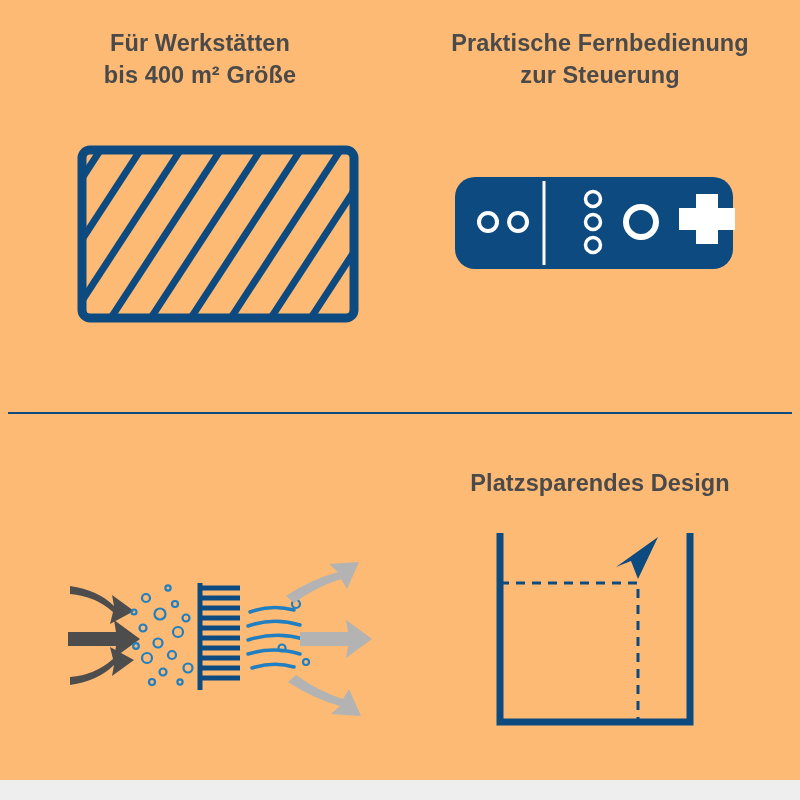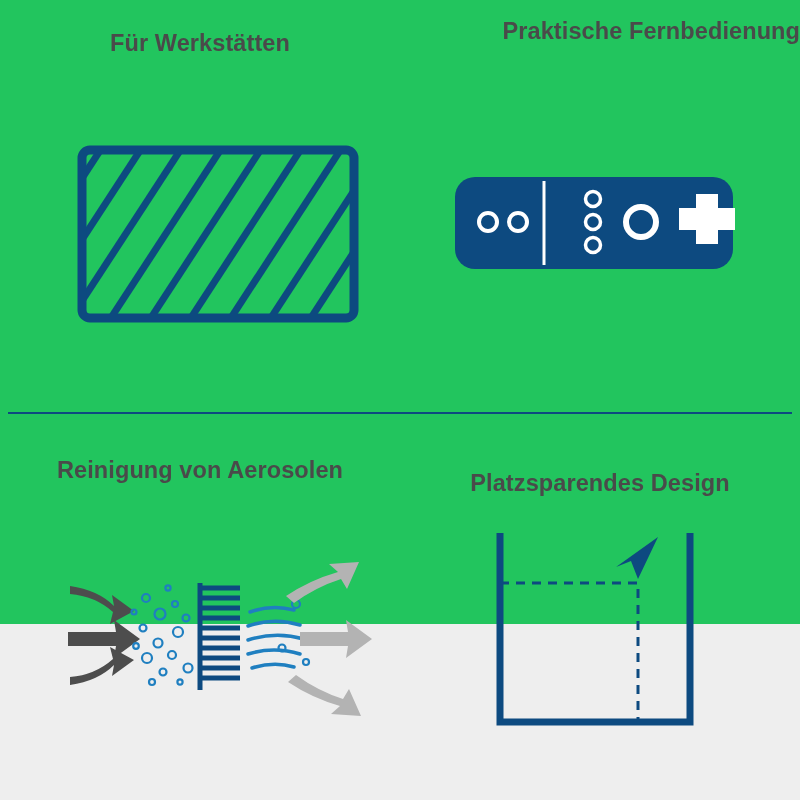--- a/index.html
+++ b/index.html
@@ -16,8 +16,8 @@
   .board {
     position: relative;
     width: 800px;
-    height: 624px;
-    background: #22c55e;
+    height: 780px;
+    background: #fdba74;
   }
   .quadrant {
     position: absolute;

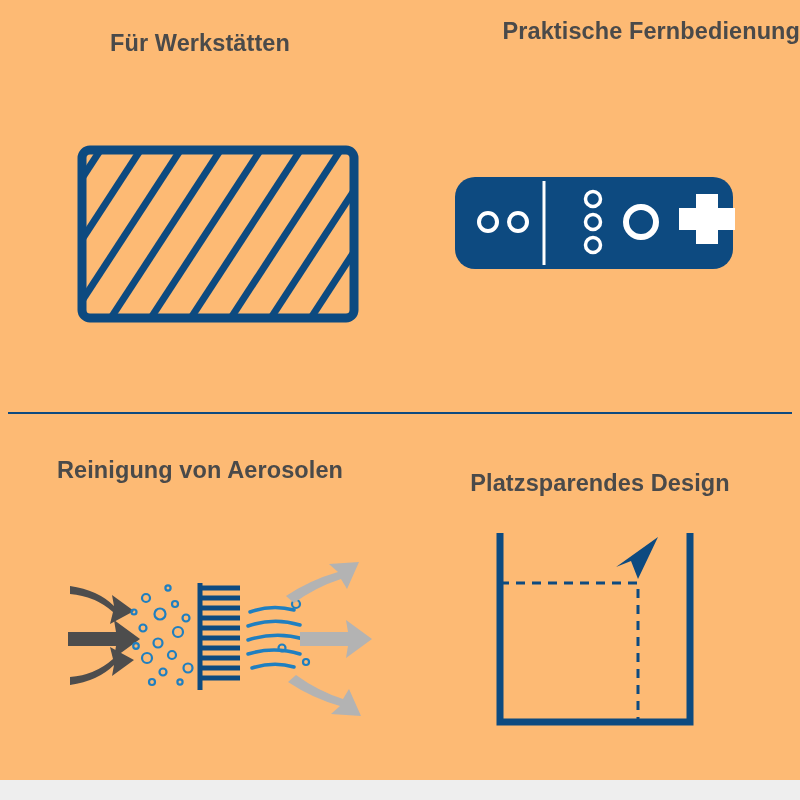--- a/index.html
+++ b/index.html
@@ -51,7 +51,7 @@
     letter-spacing: 0.1px;
   }
   .q-tl .caption { top: 28px; }
-  .q-tr .caption { top: 16px; text-align: right; }
+  .q-tr .caption { top: 28px; }
   .q-bl .caption { top: 55px; }
   .q-br .caption { top: 68px; }
 

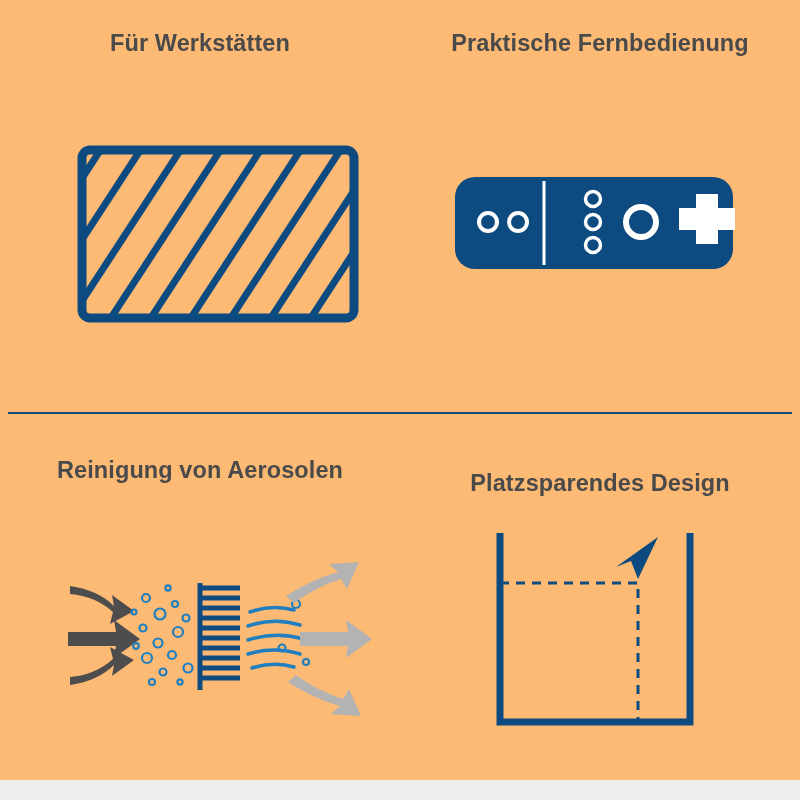--- a/index.html
+++ b/index.html
@@ -74,6 +74,7 @@
   <div class="quadrant q-tl">
     <div class="caption">
       <div>Für Werkstätten</div>
+      <div>bis 400 m² Größe</div>
     </div>
     <div class="art">
       <svg width="400" height="400" viewBox="0 0 400 400" xmlns="http://www.w3.org/2000/svg">

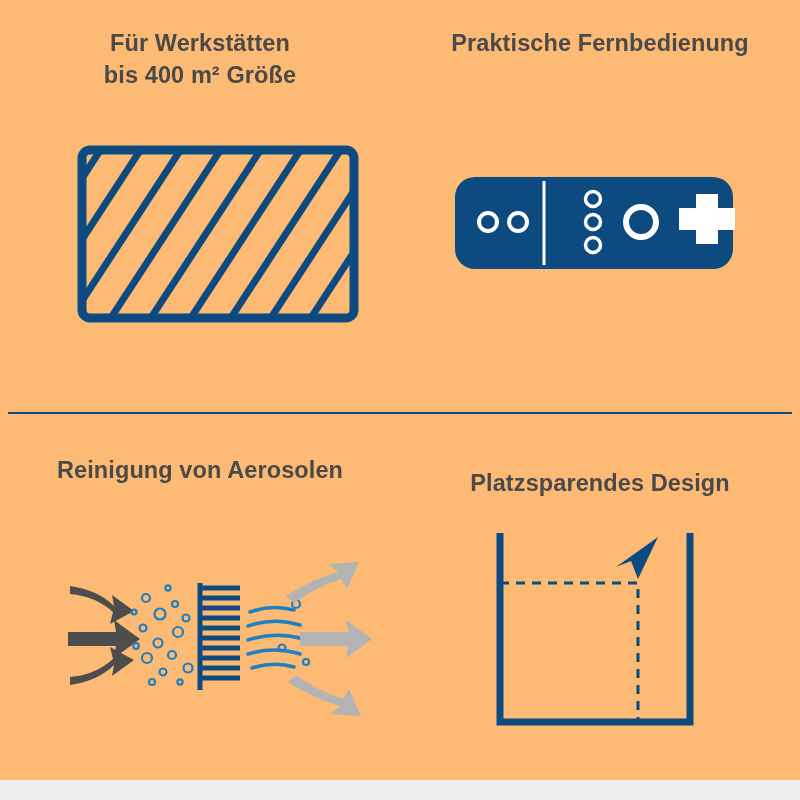--- a/index.html
+++ b/index.html
@@ -104,6 +104,7 @@
   <div class="quadrant q-tr">
     <div class="caption">
       <div>Praktische Fernbedienung</div>
+      <div>zur Steuerung</div>
     </div>
     <div class="art">
       <svg width="400" height="400" viewBox="0 0 400 400" xmlns="http://www.w3.org/2000/svg">

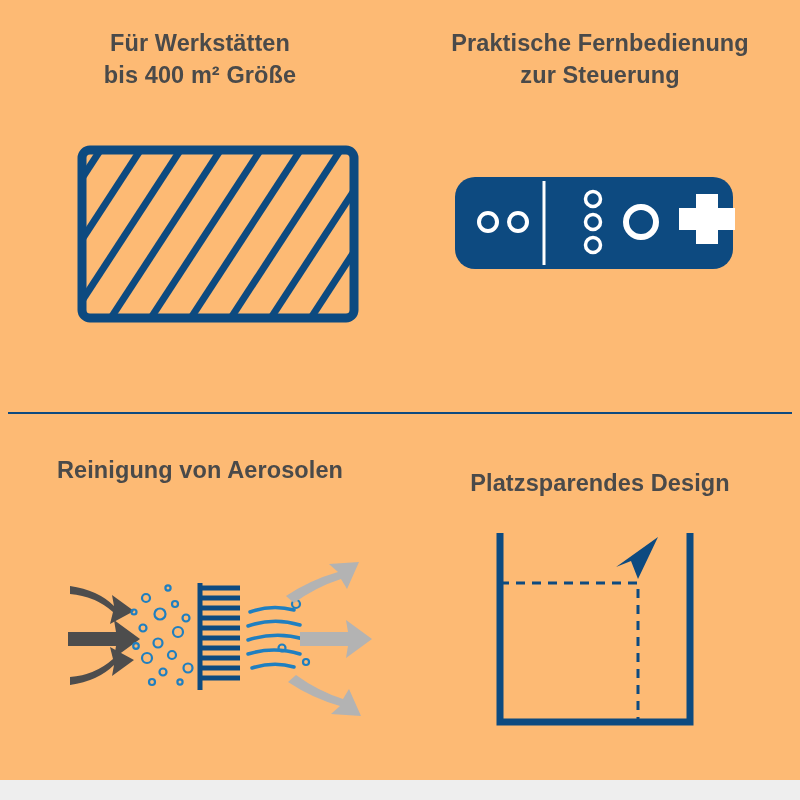--- a/index.html
+++ b/index.html
@@ -128,7 +128,6 @@
 
   <div class="quadrant q-bl">
     <div class="caption">
-      <div>Reinigung von Aerosolen</div>
     </div>
     <div class="art">
       <svg width="400" height="400" viewBox="0 0 400 400" xmlns="http://www.w3.org/2000/svg">

